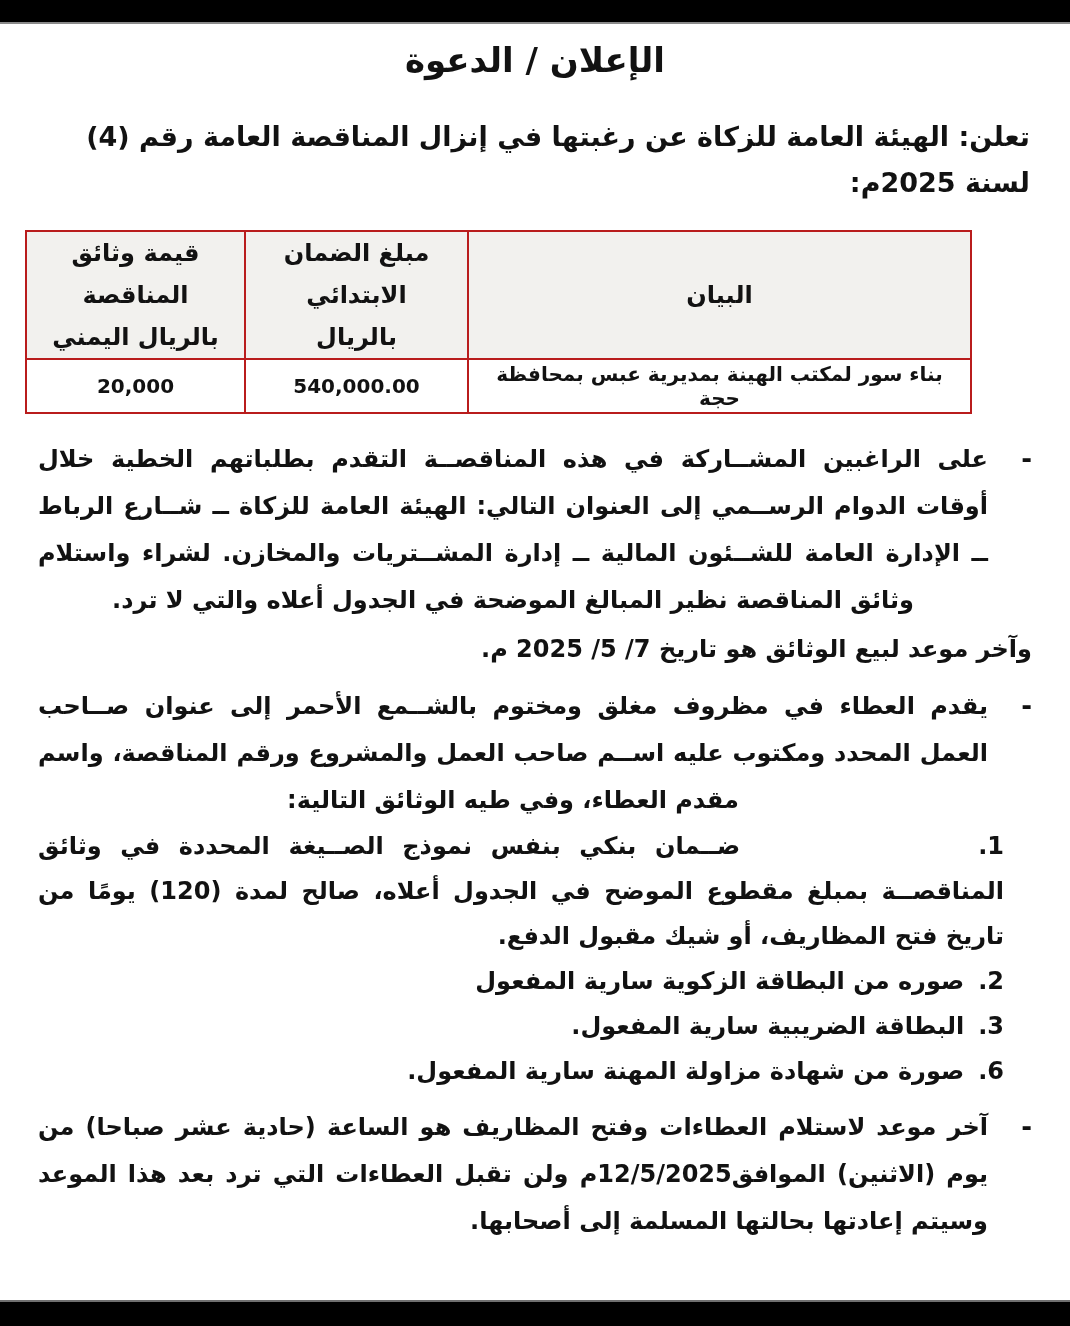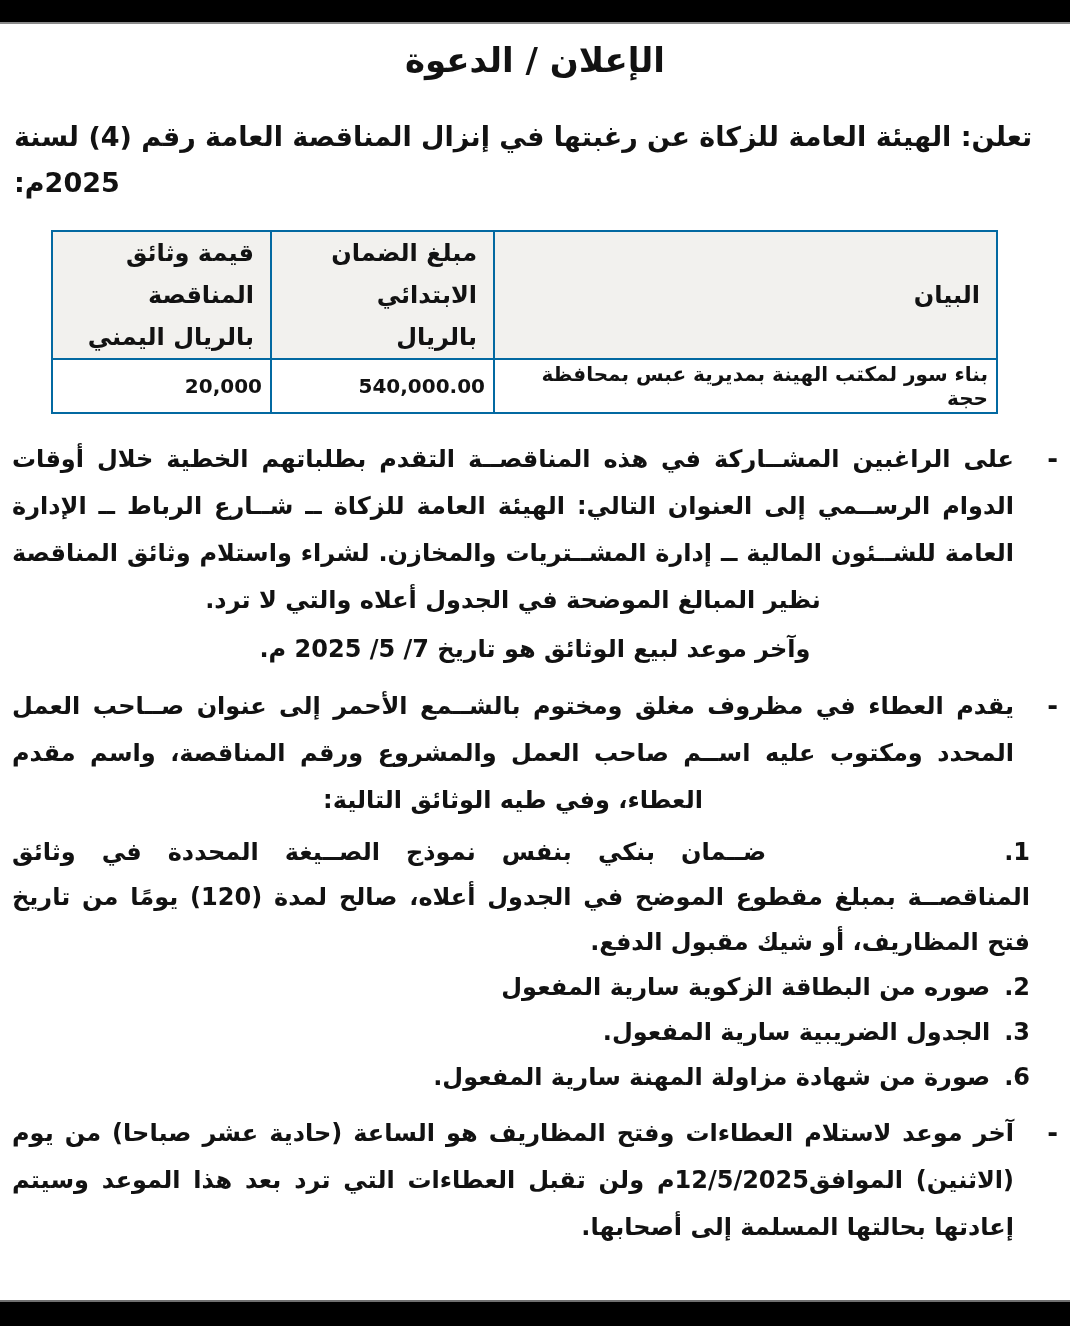--- a/index.html
+++ b/index.html
@@ -13,7 +13,7 @@
   .bar.bottom{bottom:0;height:24px;border-top:2px solid #707070;}
   .doc{
     position:absolute;top:24px;bottom:26px;left:0;right:0;
-    direction:rtl;padding:0 12px;box-sizing:border-box;overflow:hidden;border-radius:18px;
+    direction:rtl;padding:0 38px;box-sizing:border-box;overflow:hidden;border-radius:18px;
   }
   .title{
     text-align:center;font-size:34px;margin:16px 0 0;letter-spacing:.5px;

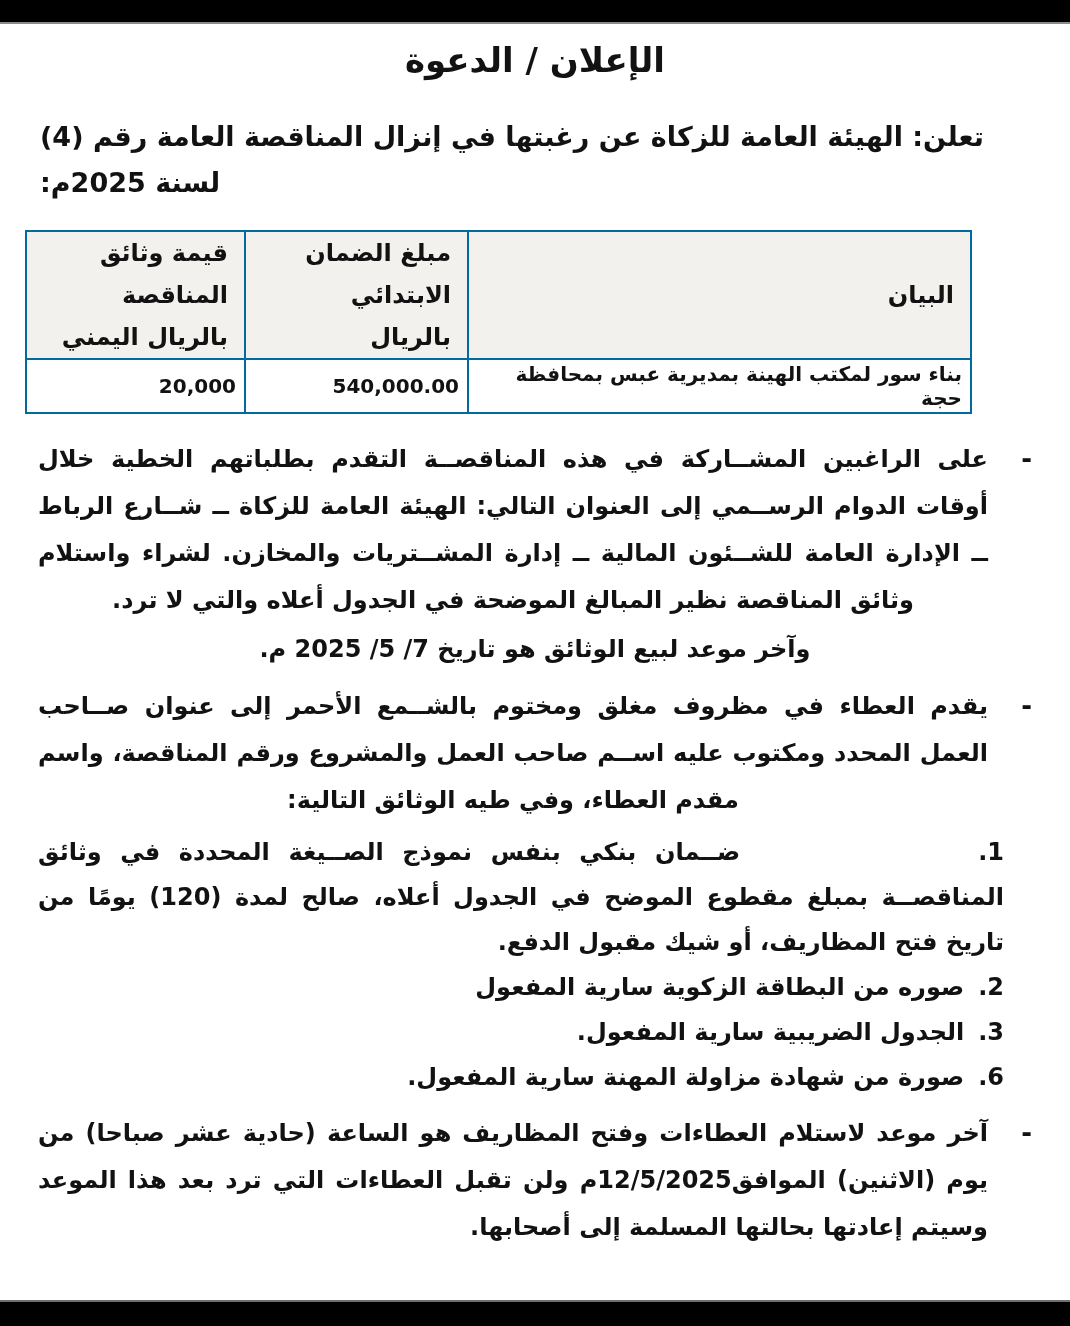--- a/index.html
+++ b/index.html
@@ -19,7 +19,7 @@
     text-align:center;font-size:34px;margin:16px 0 0;letter-spacing:.5px;
   }
   .intro{
-    font-size:27px;text-align:left;margin:34px 2px 0;line-height:46px;
+    font-size:27px;text-align:right;margin:34px 2px 0;line-height:46px;
   }
   table.tender{
     border-collapse:collapse;table-layout:fixed;width:945px;

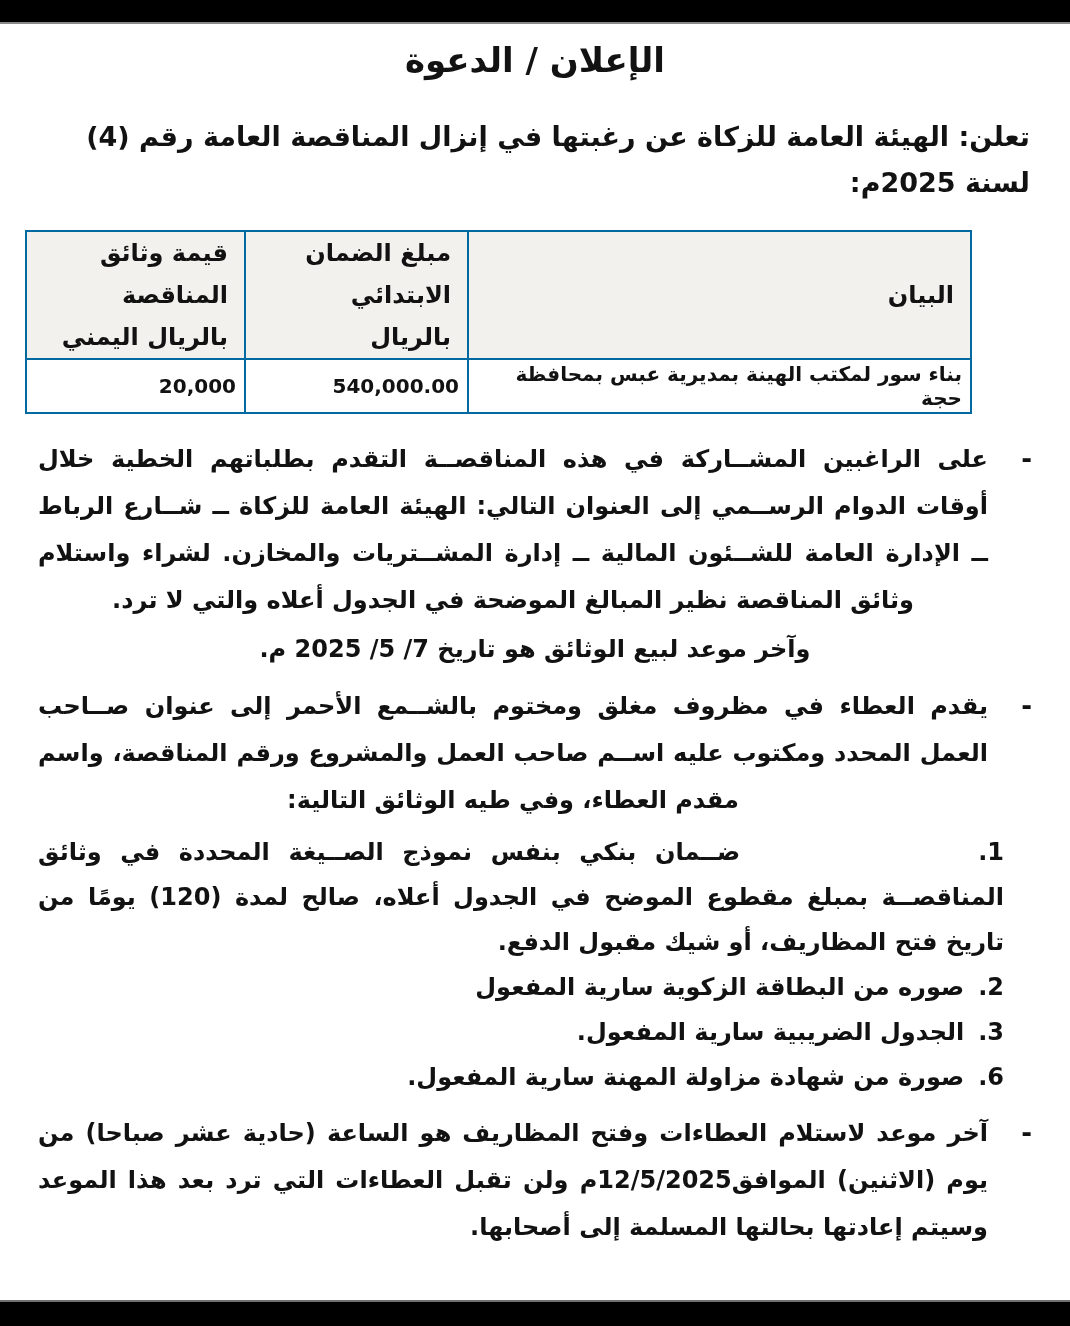--- a/index.html
+++ b/index.html
@@ -26,7 +26,7 @@
     margin:24px 60px 0 auto;
   }
   table.tender th,table.tender td{
-    border:2px solid #0369a1;text-align:right;vertical-align:middle;
+    border:2px solid #b91c1c;text-align:center;vertical-align:middle;
   }
   table.tender th{
     background:#f2f1ee;font-size:24px;height:88px;line-height:42px;padding:0 16px;

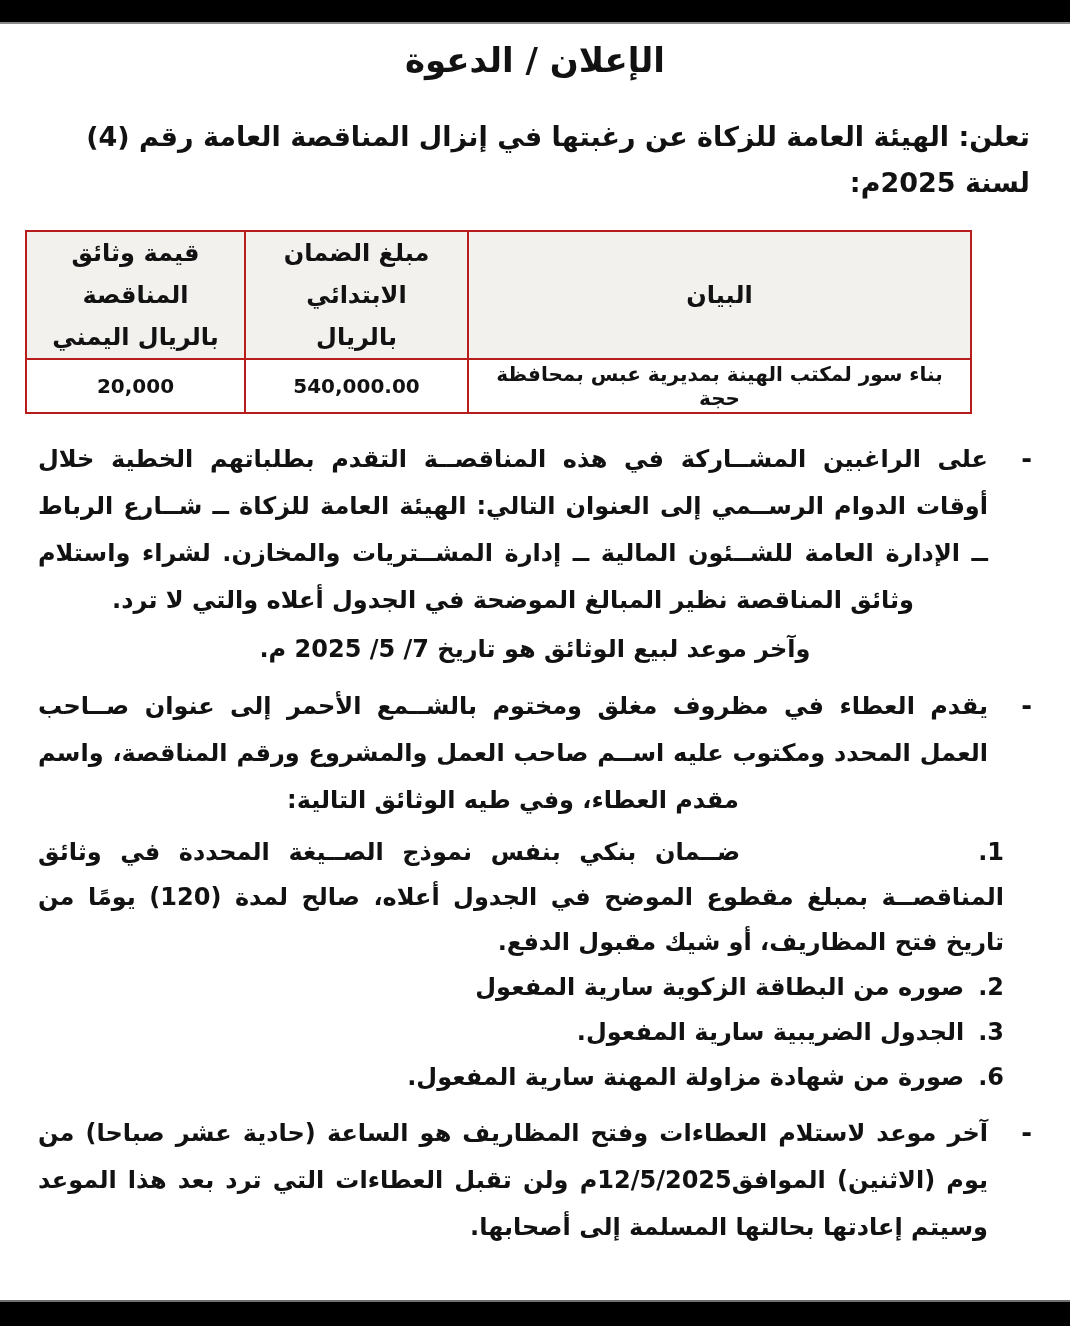--- a/index.html
+++ b/index.html
@@ -45,7 +45,7 @@
   .center-last{text-align-last:center;}
   .right-last{text-align-last:right;}
   .dateline{
-    font-size:24px;line-height:47px;text-align:center;margin:2px 0 0;
+    font-size:24px;line-height:47px;text-align:right;margin:2px 0 0;
   }
   .reqs{margin-top:6px;}
   .req{

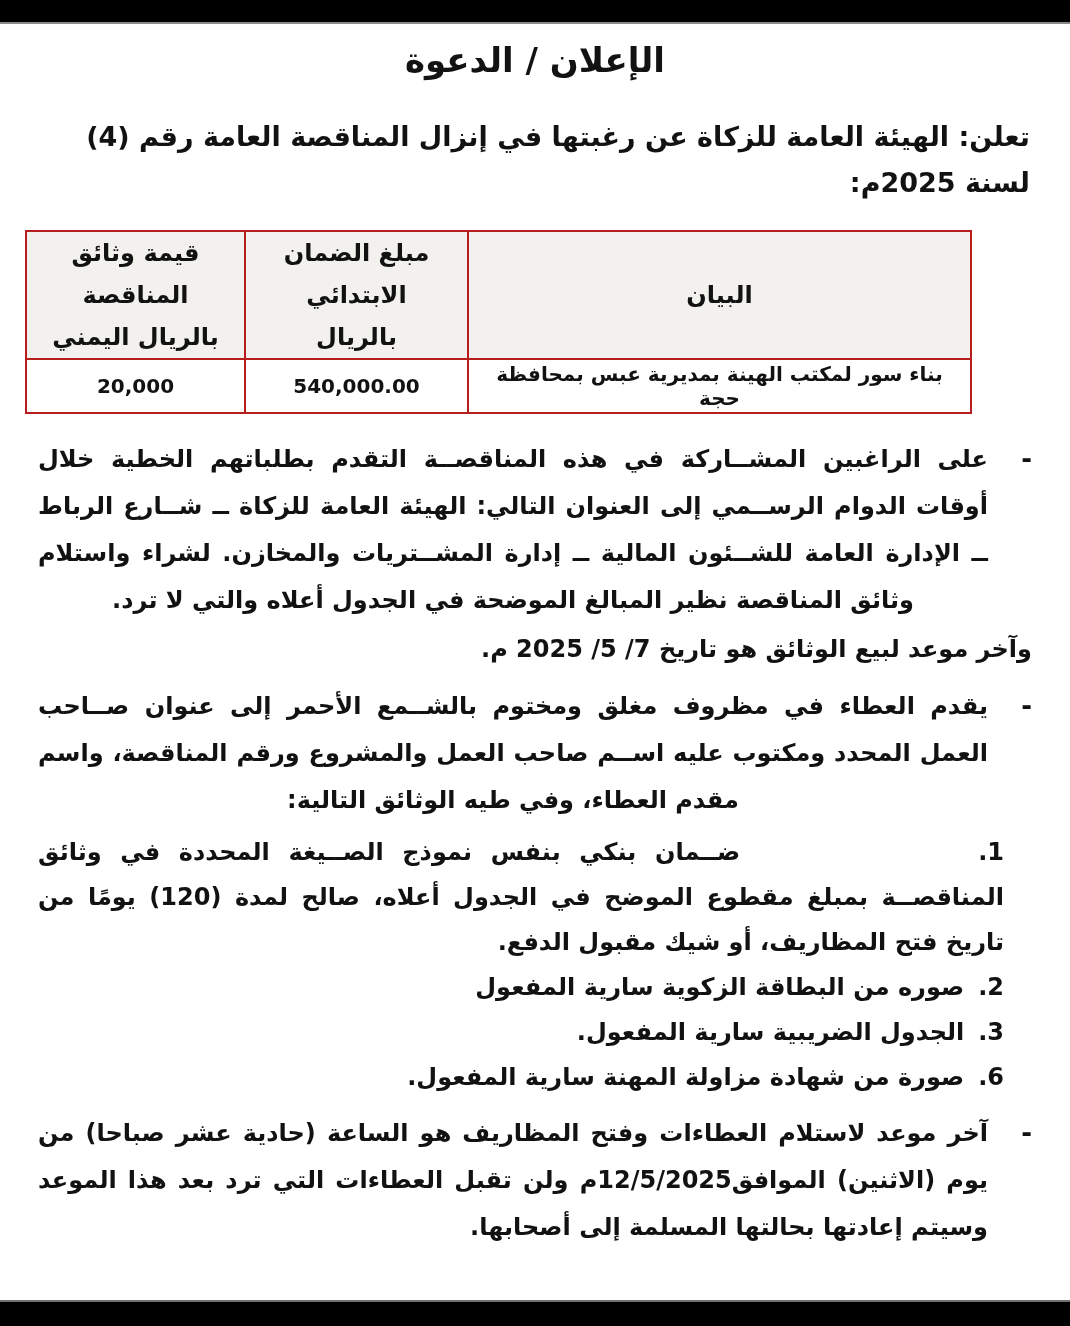--- a/index.html
+++ b/index.html
@@ -47,7 +47,7 @@
   .dateline{
     font-size:24px;line-height:47px;text-align:right;margin:2px 0 0;
   }
-  .reqs{margin-top:6px;}
+  .reqs{}
   .req{
     padding-right:28px;font-size:24px;line-height:45px;text-align:justify;
     text-align-last:right;

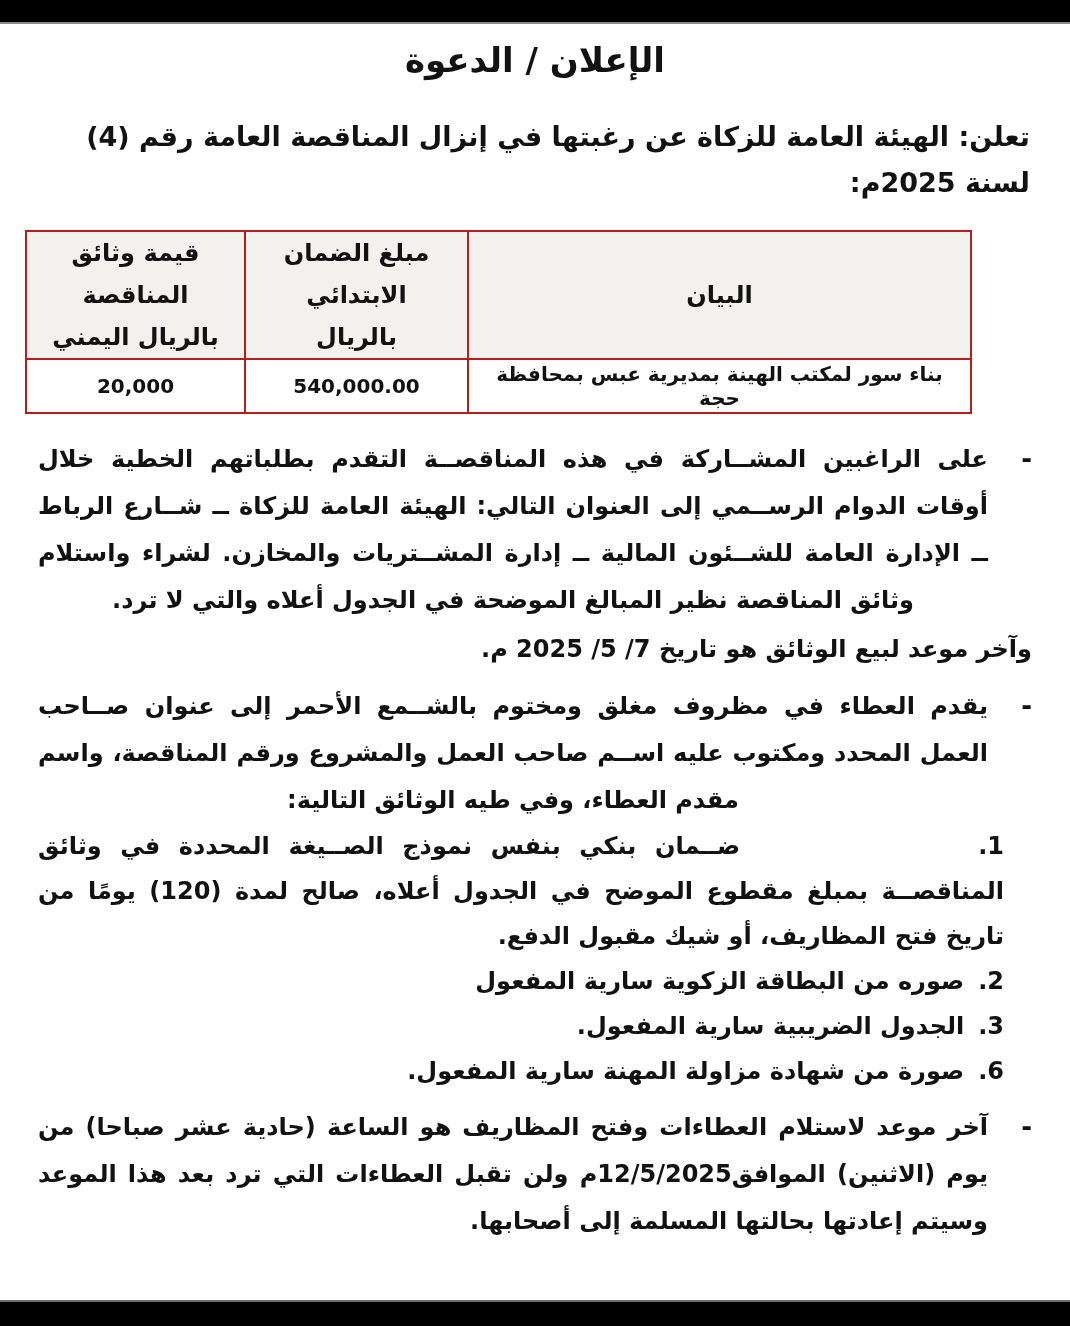--- a/index.html
+++ b/index.html
@@ -110,7 +110,7 @@
       <span class="rnum">.2</span><span class="rgap narrow"></span><span>صوره من البطاقة الزكوية سارية المفعول</span>
     </div>
     <div class="req">
-      <span class="rnum">.3</span><span class="rgap narrow"></span><span>الجدول الضريبية سارية المفعول.</span>
+      <span class="rnum">.3</span><span class="rgap narrow"></span><span>البطاقة الضريبية سارية المفعول.</span>
     </div>
     <div class="req">
       <span class="rnum">.6</span><span class="rgap narrow"></span><span>صورة من شهادة مزاولة المهنة سارية المفعول.</span>

